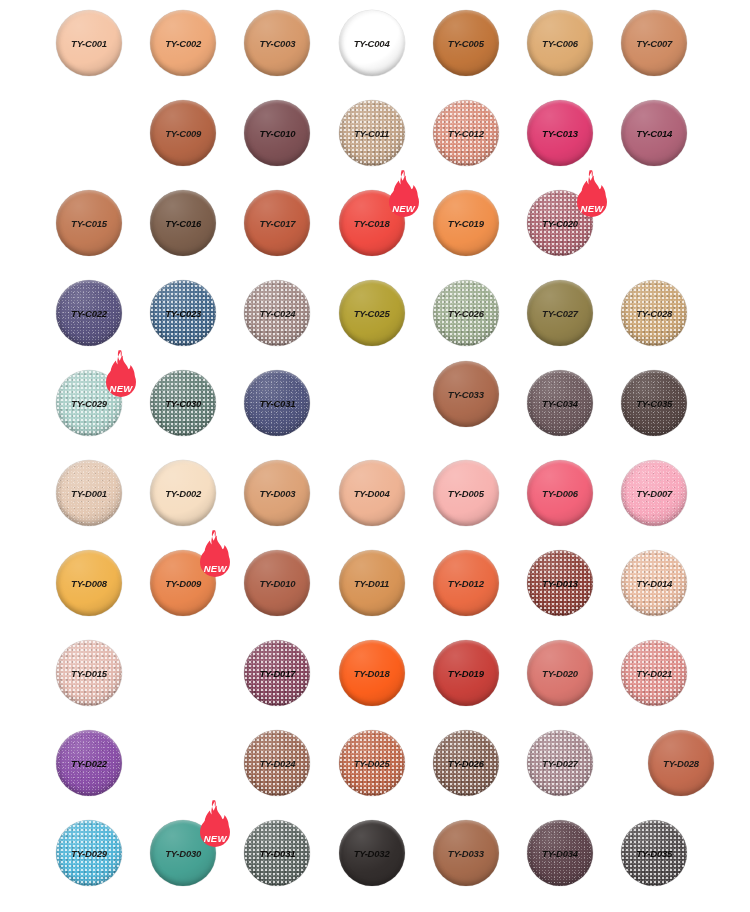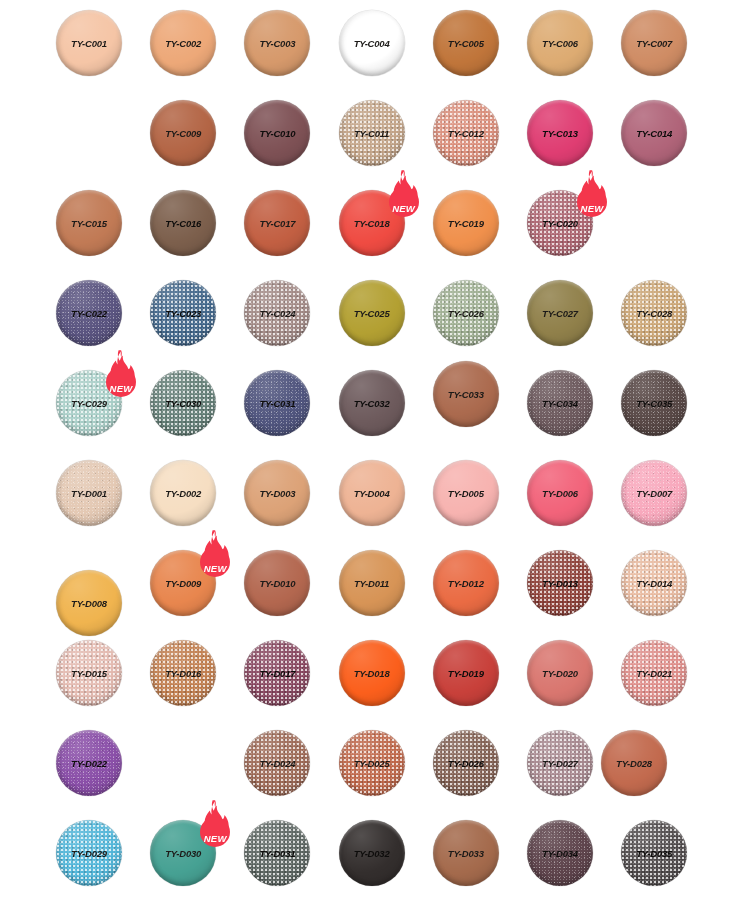--- a/index.html
+++ b/index.html
@@ -280,10 +280,6 @@
       <div class="pan shimmer" style="background: rgb(80, 85, 126);"></div>
       <span class="pan-label on-dark">TY-C031</span>
     </div>
-    <div class="swatch" style="left: 338.6px; top: 370px; width: 66px; height: 66px;">
-      <div class="pan" style="background: rgb(109, 90, 92);"></div>
-      <span class="pan-label on-dark">TY-C032</span>
-    </div>
     <div class="swatch" style="left: 432.8px; top: 361px; width: 66px; height: 66px;">
       <div class="pan" style="background: rgb(171, 106, 78);"></div>
       <span class="pan-label">TY-C033</span>

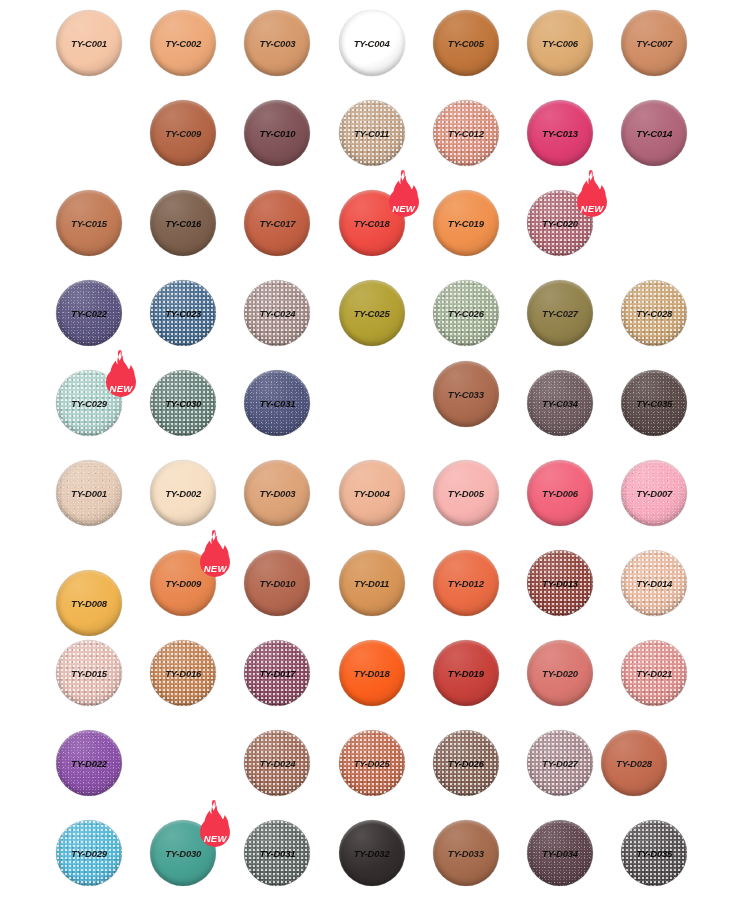--- a/index.html
+++ b/index.html
@@ -320,7 +320,7 @@
       <div class="pan shimmer" style="background: rgb(248, 169, 189);"></div>
       <span class="pan-label">TY-D007</span>
     </div>
-    <div class="swatch" style="left: 56px; top: 570px; width: 66px; height: 66px; text-decoration: underline;">
+    <div class="swatch" style="left: 56px; top: 550px; width: 66px; height: 66px; text-decoration: underline;">
       <div class="pan" style="background: rgb(240, 180, 79);"></div>
       <span class="pan-label">TY-D008</span>
     </div>

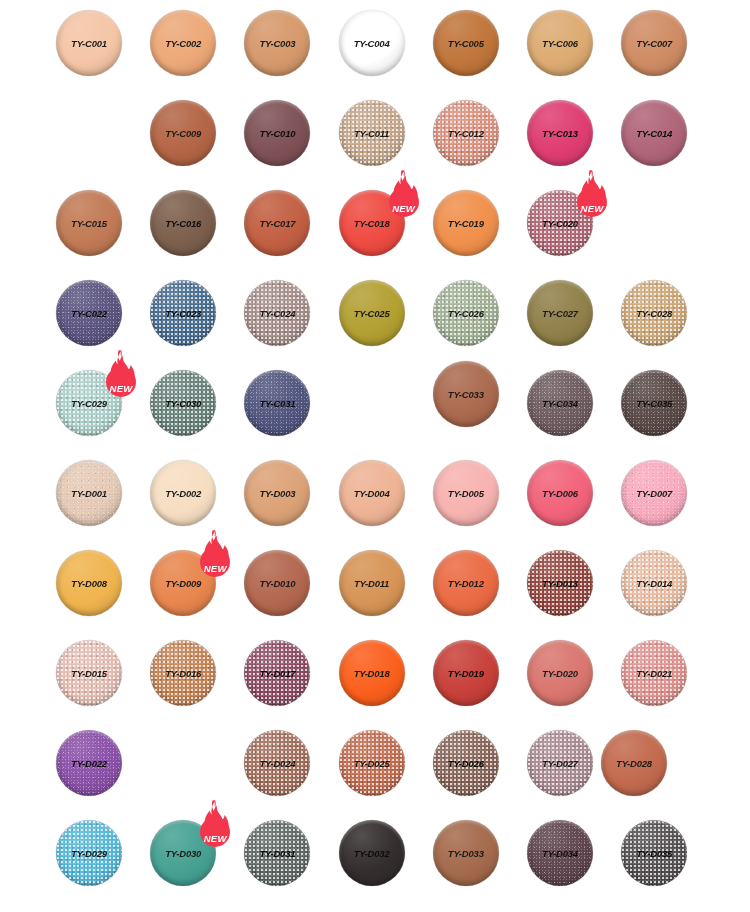--- a/index.html
+++ b/index.html
@@ -359,10 +359,6 @@
       <div class="pan sparkle" style="background: rgb(227, 184, 174);"></div>
       <span class="pan-label">TY-D015</span>
     </div>
-    <div class="swatch" style="left: 150.2px; top: 640px; width: 66px; height: 66px;">
-      <div class="pan sparkle" style="background: rgb(192, 123, 74);"></div>
-      <span class="pan-label">TY-D016</span>
-    </div>
     <div class="swatch" style="left: 244.4px; top: 640px; width: 66px; height: 66px;">
       <div class="pan sparkle" style="background: rgb(132, 64, 90);"></div>
       <span class="pan-label on-dark">TY-D017</span>

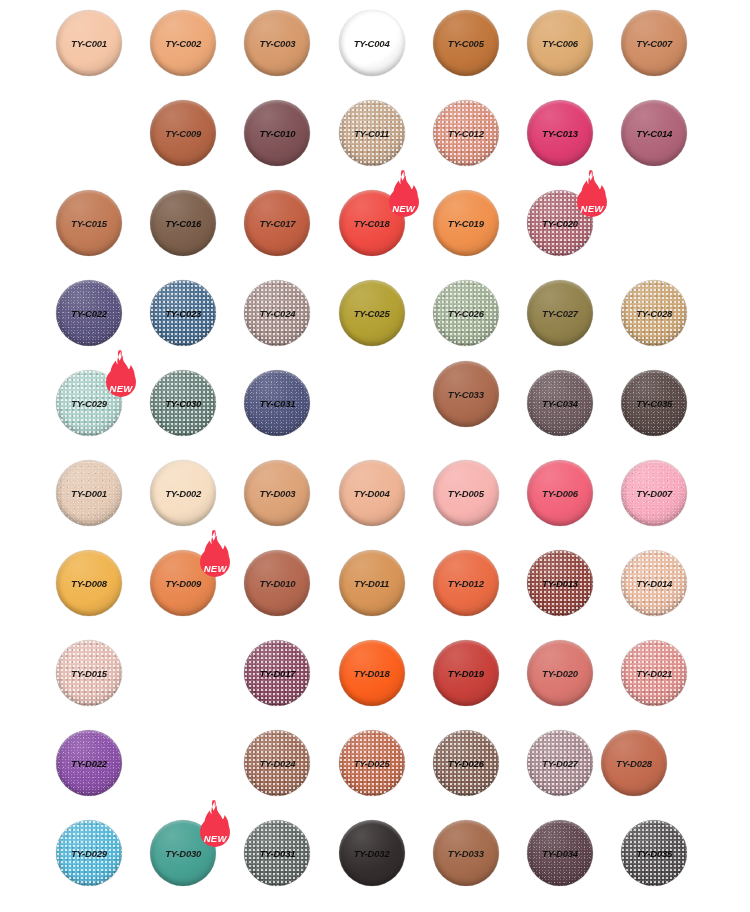--- a/index.html
+++ b/index.html
@@ -399,7 +399,7 @@
       <div class="pan sparkle" style="background: rgb(163, 131, 138);"></div>
       <span class="pan-label">TY-D027</span>
     </div>
-    <div class="swatch" style="left: 601px; top: 730px; width: 66px; height: 66px; text-decoration: underline;">
+    <div class="swatch" style="left: 648px; top: 730px; width: 66px; height: 66px; text-decoration: underline;">
       <div class="pan" style="background: rgb(194, 106, 78);"></div>
       <span class="pan-label">TY-D028</span>
     </div>

